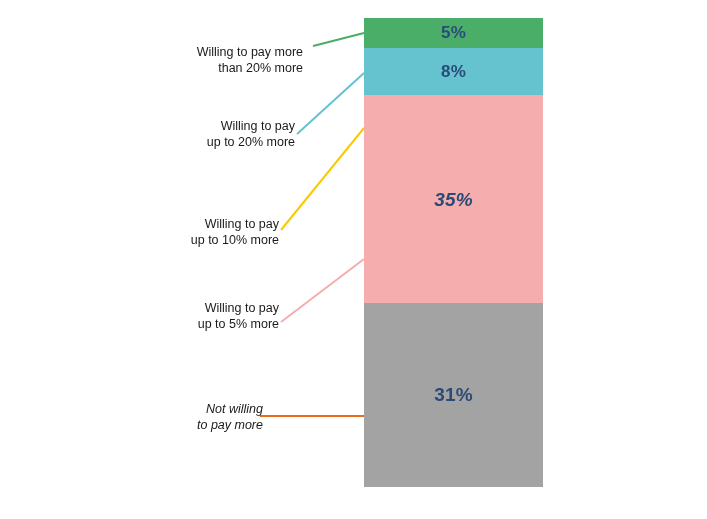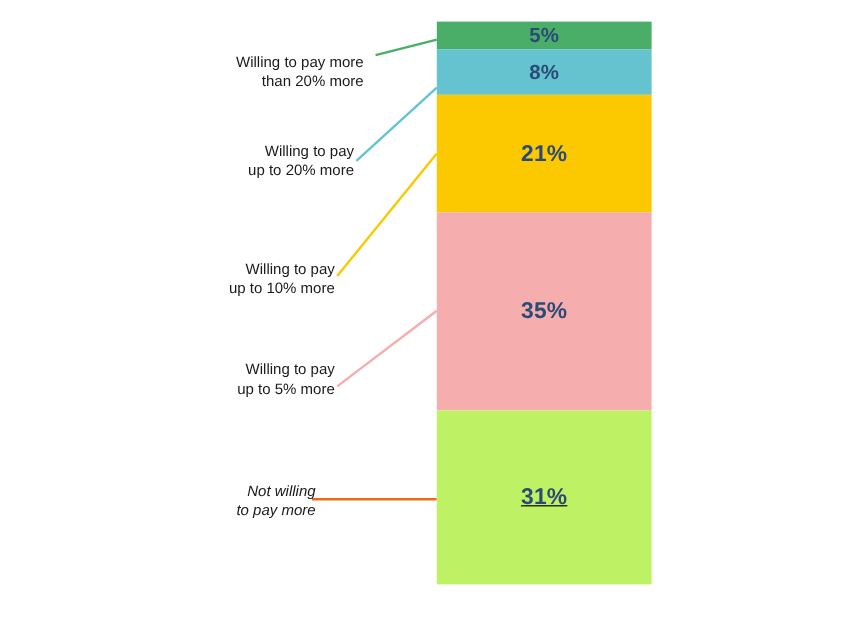--- a/index.html
+++ b/index.html
@@ -108,9 +108,6 @@
       <span class="segment-value">8%</span>
     </div>
 
-    <div class="bar-segment" style="flex:21; background:#FCC900;">
-      <span class="segment-value">21%</span>
-    </div>
 
     <div class="bar-segment" style="flex:35; background:#F5ADAD;">
       <span class="segment-value">35%</span>

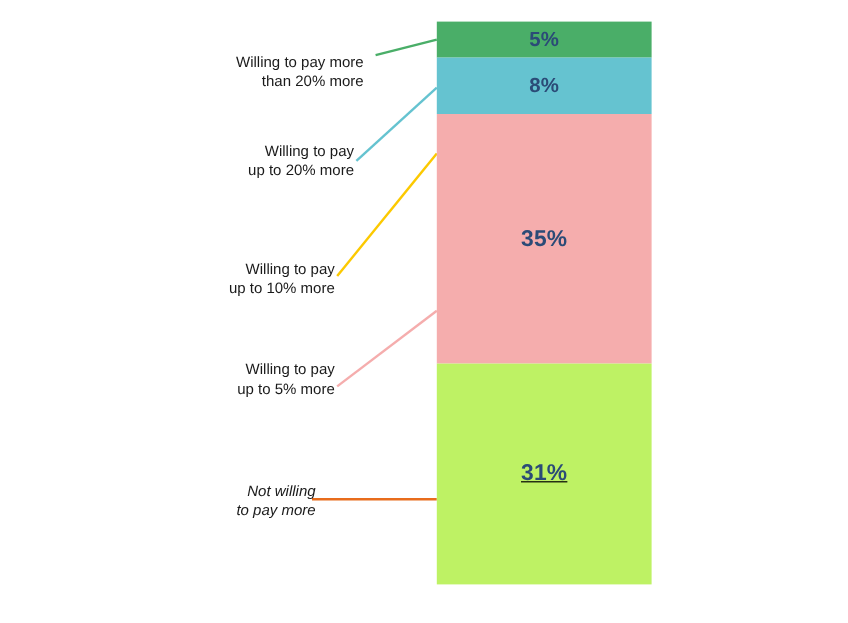--- a/index.html
+++ b/index.html
@@ -109,7 +109,7 @@
     </div>
 
 
-    <div class="bar-segment" style="flex:35; background:#F5ADAD;">
+    <div class="bar-segment" style="flex:35; background:#F5ADAD;font-style:italic;">
       <span class="segment-value">35%</span>
     </div>
 

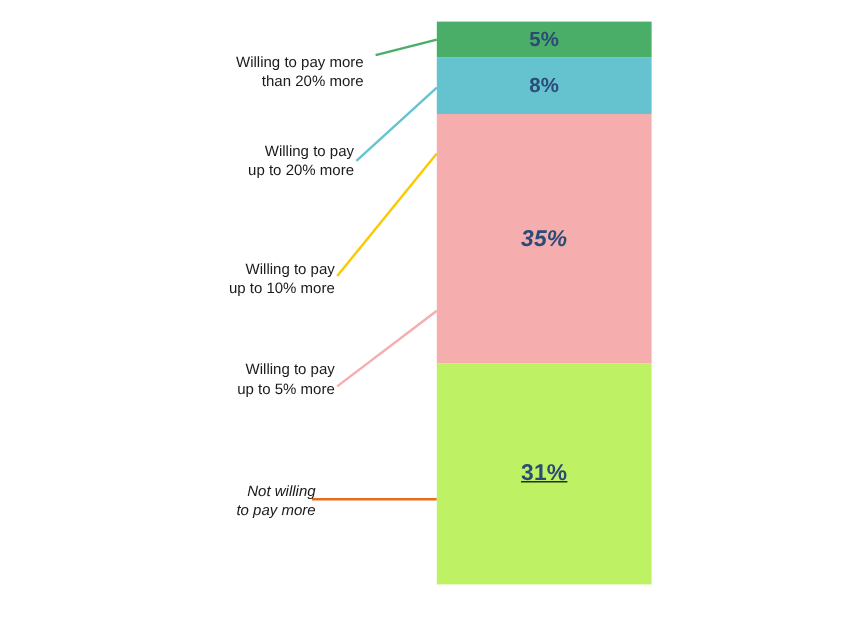--- a/index.html
+++ b/index.html
@@ -113,7 +113,7 @@
       <span class="segment-value">35%</span>
     </div>
 
-    <div class="bar-segment" style="flex:31; background:#bef264;text-decoration:underline;">
+    <div class="bar-segment" style="flex:31; background:#a3a3a3;">
       <span class="segment-value">31%</span>
     </div>
 

